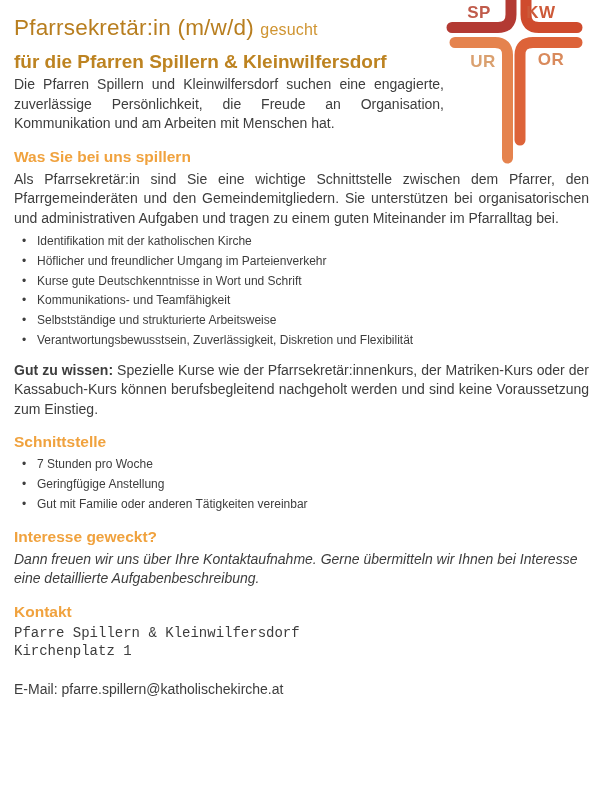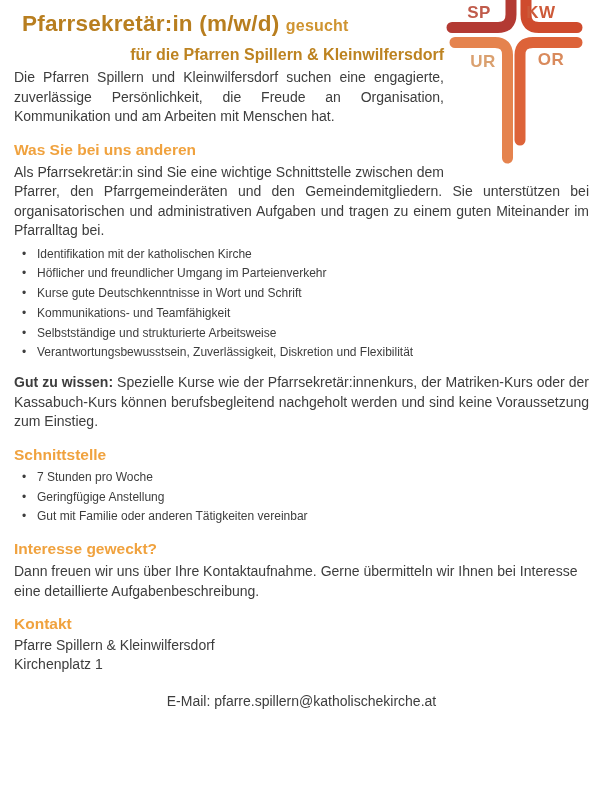--- a/index.html
+++ b/index.html
@@ -20,9 +20,9 @@
   }
   .logo-float svg{display:block;width:145px;height:166px;}
   h1{
-    margin:2px 0 0 8px;
-    font-size:22.5px;line-height:32px;
-    font-weight:bold;
+    margin:2px 0 0 0;
+    font-size:22.5px;line-height:39px;
+    font-weight:normal;
     color:var(--title,#b87e1f);
     letter-spacing:.2px;
   }

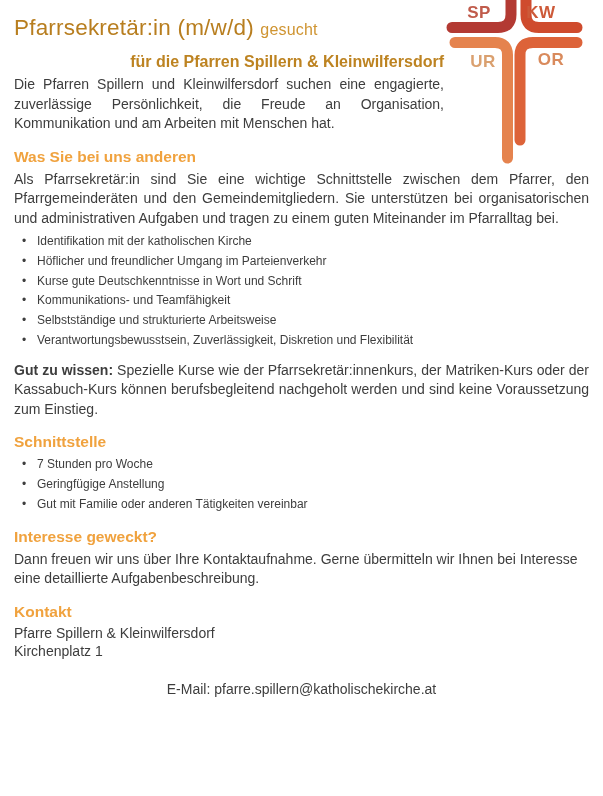--- a/index.html
+++ b/index.html
@@ -32,10 +32,9 @@
   }
   h2{
     margin:4px 0 0 0;
-    font-size:16px;line-height:18px;
+    font-size:19px;line-height:18px;
     font-weight:bold;
     color:var(--subtitle,#bd8321);
-    text-align:right;
   }
   p.body{
     margin:4px 0 0 0;

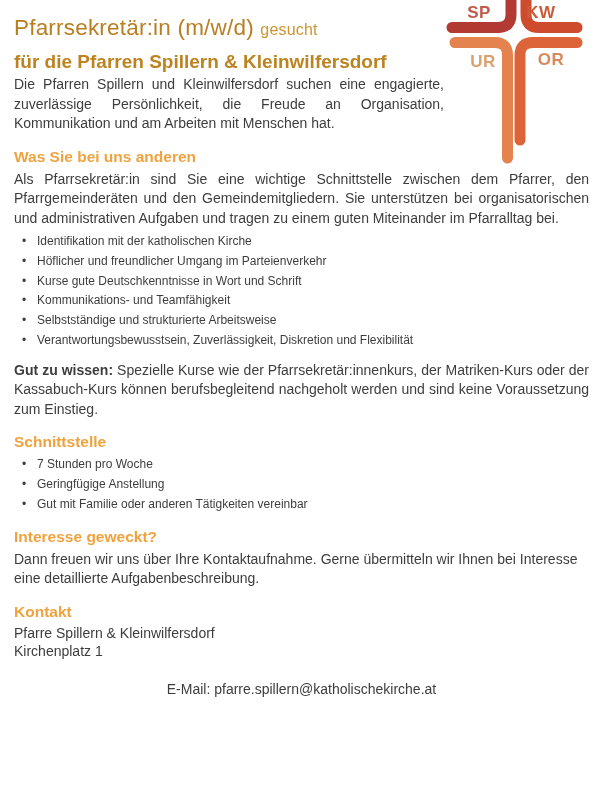--- a/index.html
+++ b/index.html
@@ -110,7 +110,7 @@
 
   <p class="body">Die Pfarren Spillern und Kleinwilfersdorf suchen eine engagierte, zuverlässige Persönlichkeit, die Freude an Organisation, Kommunikation und am Arbeiten mit Menschen hat.</p>
 
-  <h3>Was Sie bei uns anderen</h3>
+  <h3>Was Sie bei uns spillern</h3>
   <p class="body">Als Pfarrsekretär:in sind Sie eine wichtige Schnittstelle zwischen dem Pfarrer, den Pfarrgemeinderäten und den Gemeindemitgliedern. Sie unterstützen bei organisatorischen und administrativen Aufgaben und tragen zu einem guten Miteinander im Pfarralltag bei.</p>
 
   <ul class="dots">

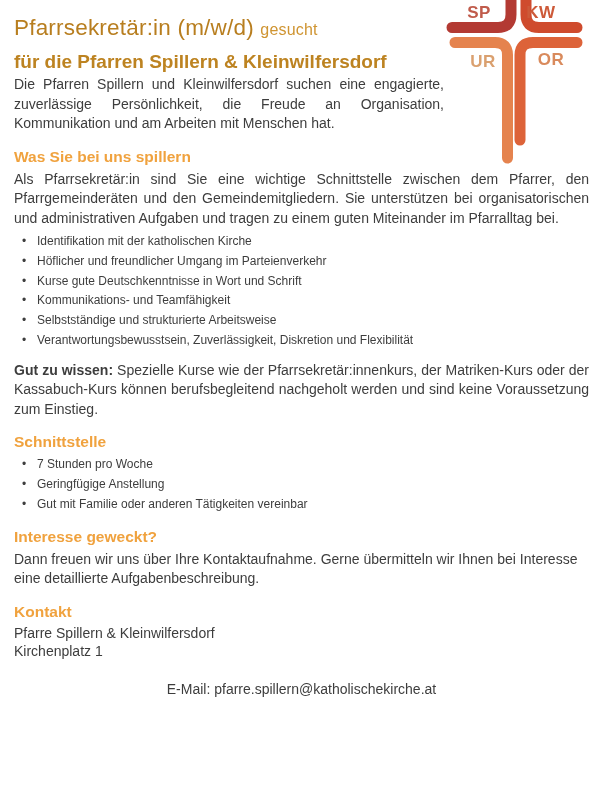--- a/index.html
+++ b/index.html
@@ -41,7 +41,7 @@
     font-size:14px;line-height:19.5px;
     text-align:justify;
   }
-  p.body.left{text-align:left;}
+  p.body.left{text-align:left;font-style:italic;}
   h3{
     font-size:15.5px;line-height:19px;
     font-weight:bold;

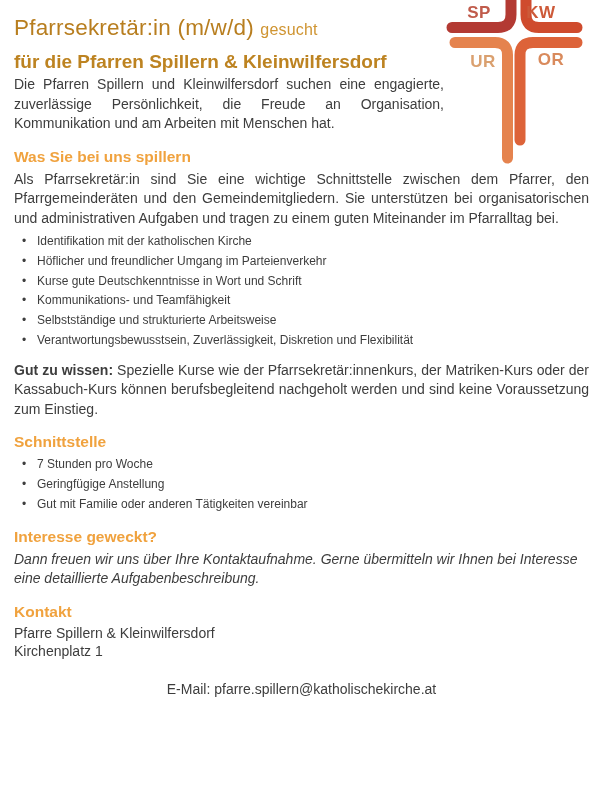--- a/index.html
+++ b/index.html
@@ -68,7 +68,7 @@
   p.good b{font-weight:bold;}
   .contact-lines{margin-top:3px;}
   .contact-lines p{
-    margin:0;font-size:14px;line-height:18.6px;text-align:left;
+    margin:0;font-size:14px;line-height:18.6px;text-align:left;font-family:Liberation Mono, monospace;
   }
   p.email{
     margin:19px 0 0 0;

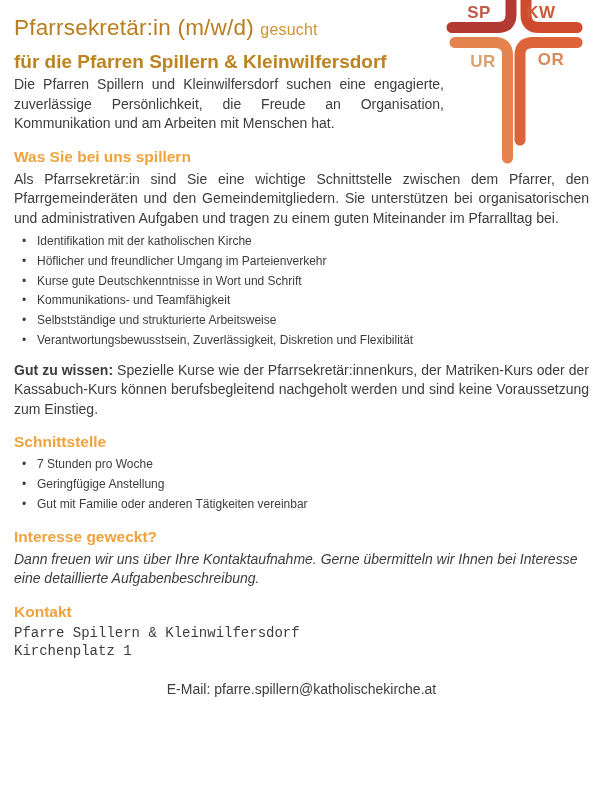--- a/index.html
+++ b/index.html
@@ -72,7 +72,7 @@
   }
   p.email{
     margin:19px 0 0 0;
-    font-size:14px;line-height:19px;text-align:center;
+    font-size:14px;line-height:19px;text-align:left;
   }
   .logo-letter{
     font-family:"Liberation Sans",sans-serif;

